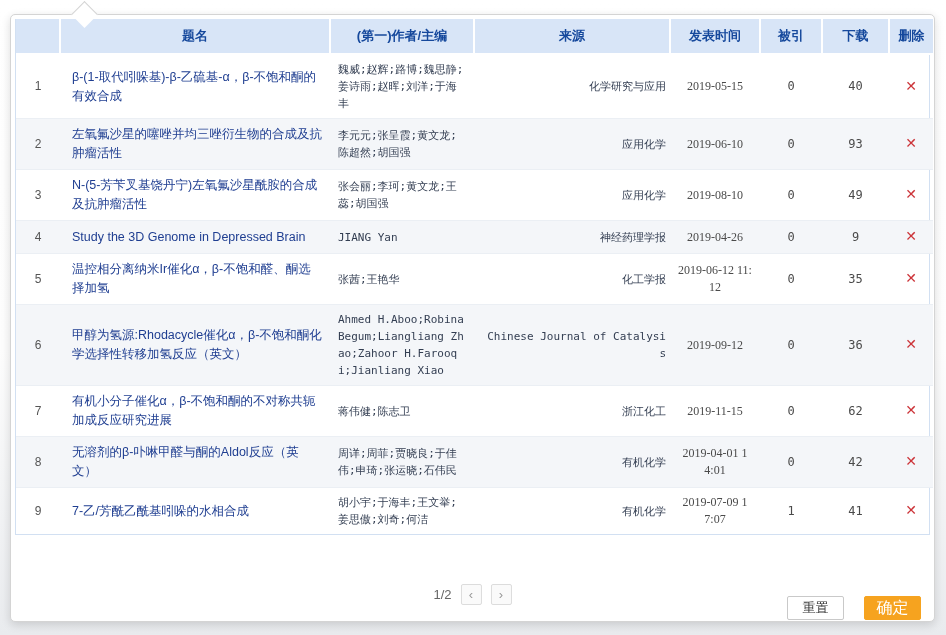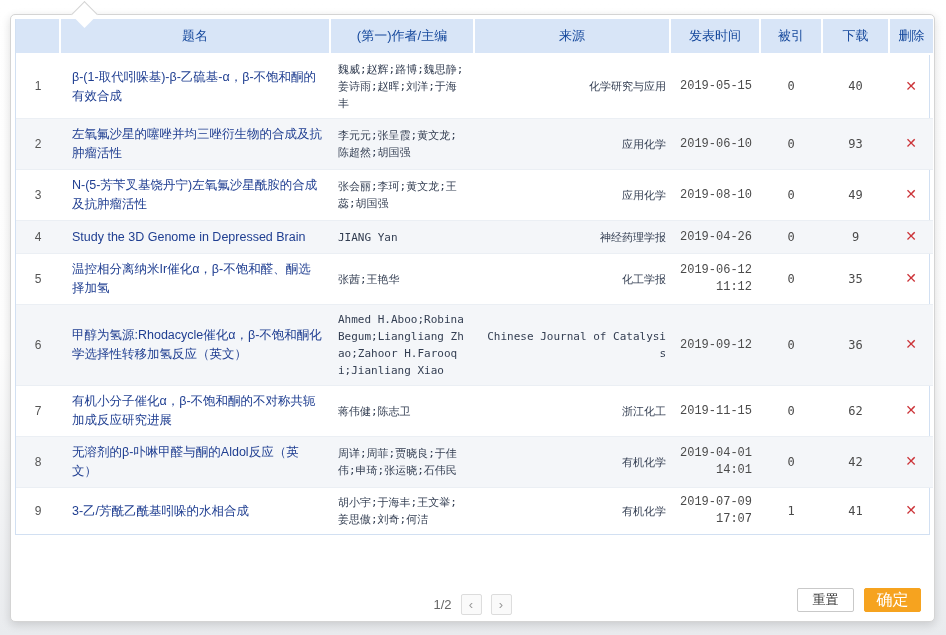--- a/index.html
+++ b/index.html
@@ -19,7 +19,7 @@
   .table-wrap { border:1px solid #d2e0f2; border-top:none; margin:0; }
   table { width:100%; border-collapse:collapse; table-layout:fixed; }
   th { background:var(--header-bg,#d8e5f7); color:var(--header-text,#15489c);
-       font-weight:normal; font-size:13px; padding:8px 2px; text-align:center;
+       font-weight:bold; font-size:13px; padding:8px 2px; text-align:center;
        border-left:2px solid #fff; border-bottom:2px solid #fff; }
   th:first-child { border-left:none; }
   td { padding:6px 8px; font-size:12px; color:#3c465a; border-bottom:1px solid #ebeff4;

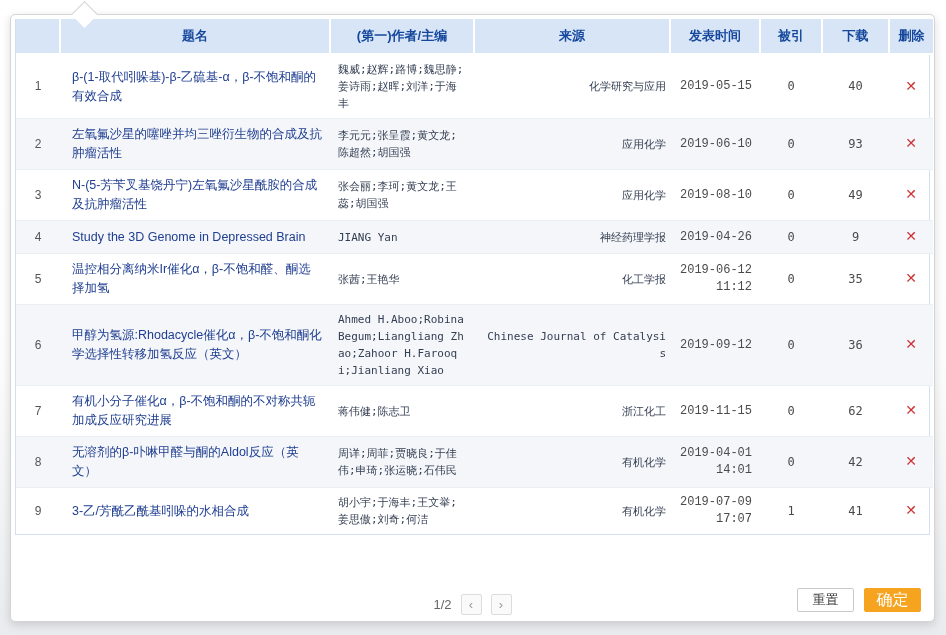--- a/index.html
+++ b/index.html
@@ -33,7 +33,7 @@
   .c-auth, .c-src { font-family:"DejaVu Sans Mono","Liberation Mono",monospace;
                     font-size:11px; line-height:17px; color:#333e52; }
   .c-src { padding:6px 4px 6px 8px;text-align:right; }
-  .c-date { text-align:right; color:#4a4a4a; font-family:Liberation Mono, monospace;
+  .c-date { text-align:center; color:#4a4a4a; font-family:Liberation Serif, serif;
             line-height:17px; }
   .c-cited,.c-dl { text-align:center; color:#4a4a4a; font-family:"DejaVu Sans Mono",monospace; }
   .c-del { text-align:center; }

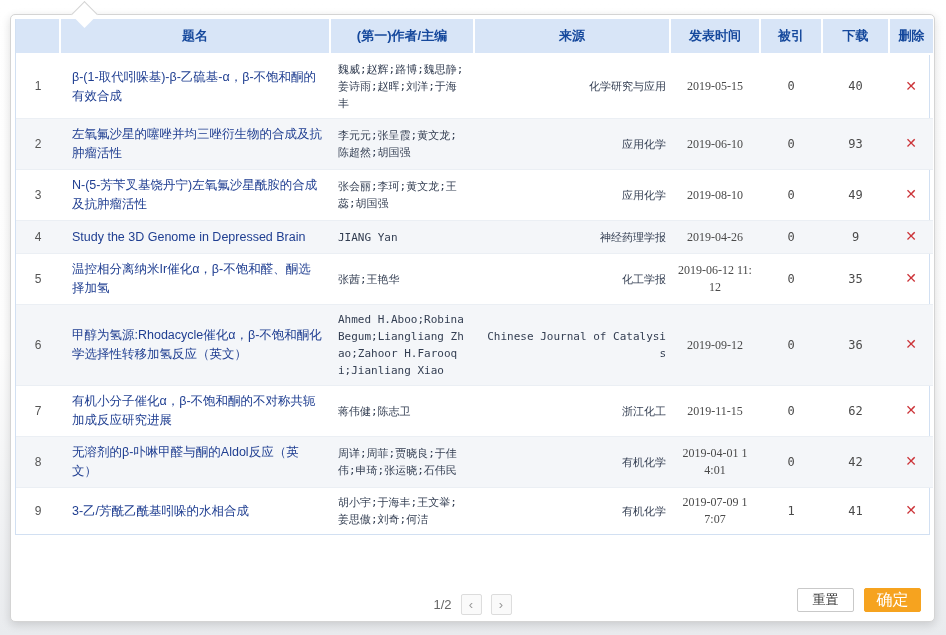--- a/index.html
+++ b/index.html
@@ -174,7 +174,7 @@
 
   <tr>
     <td class="c-idx">9</td>
-    <td class="c-title"><a>3-乙/芳酰乙酰基吲哚的水相合成</a></td>
+    <td class="c-title"><a>7-乙/芳酰乙酰基吲哚的水相合成</a></td>
     <td class="c-auth">胡小宇;于海丰;王文举;姜思傲;刘奇;何洁</td>
     <td class="c-src">有机化学</td>
     <td class="c-date">2019-07-09 17:07</td>

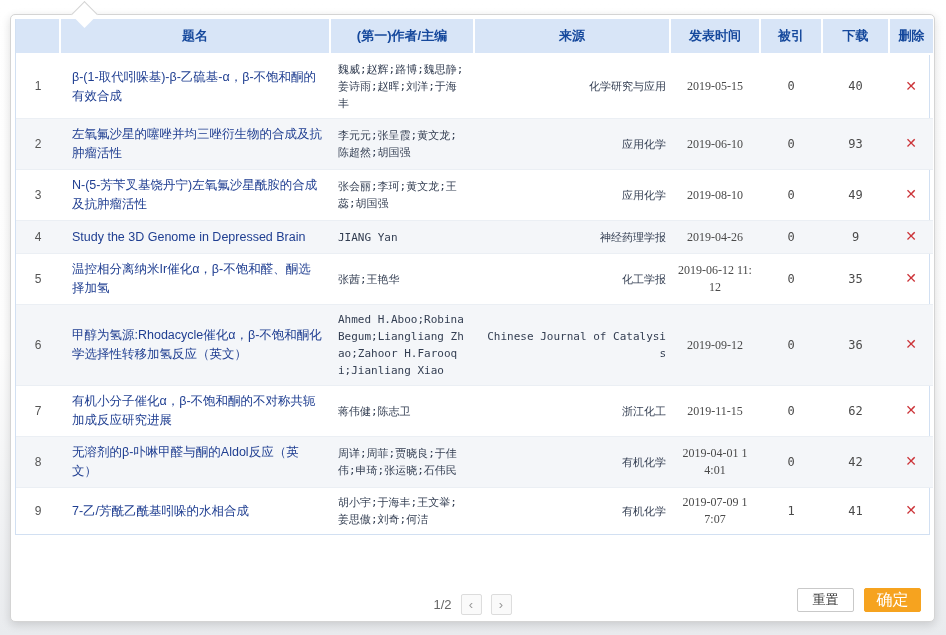--- a/index.html
+++ b/index.html
@@ -40,7 +40,7 @@
   .del { color:var(--delete-red,#cc3338); font-size:14px; cursor:pointer; display:inline-block; }
 
   .footer { position:relative; margin-top:auto; height:40px; }
-  .pagination { position:absolute; left:50%; transform:translateX(-50%); top:19px;
+  .pagination { position:absolute; left:50%; transform:translateX(-50%); top:9px;
                 display:flex; align-items:center; gap:9px; color:#666; font-size:13px; }
   .page-btn { width:21px; height:21px; border:1px solid #dcdcdc; background:#fafafa;
               color:#999; border-radius:2px; font-size:13px; line-height:19px;

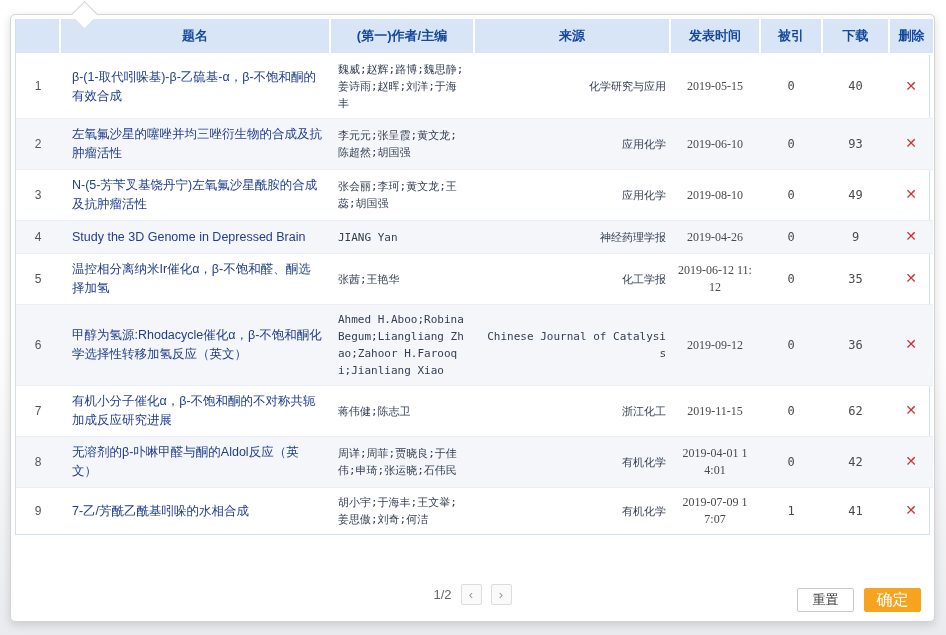--- a/index.html
+++ b/index.html
@@ -45,7 +45,7 @@
   .page-btn { width:21px; height:21px; border:1px solid #dcdcdc; background:#fafafa;
               color:#999; border-radius:2px; font-size:13px; line-height:19px;
               text-align:center; cursor:pointer; padding:0; }
-  .actions { position:absolute; right:9px; top:13px; display:flex; gap:10px; }
+  .actions { position:absolute; right:9px; top:21px; display:flex; gap:20px; }
   .btn-reset { width:57px; height:24px; background:#fff; border:1px solid #c9c9c9;
                color:#333; font-size:13px; border-radius:2px; cursor:pointer; }
   .btn-confirm { width:57px; height:24px; background:var(--accent-orange,#f6a31f);

